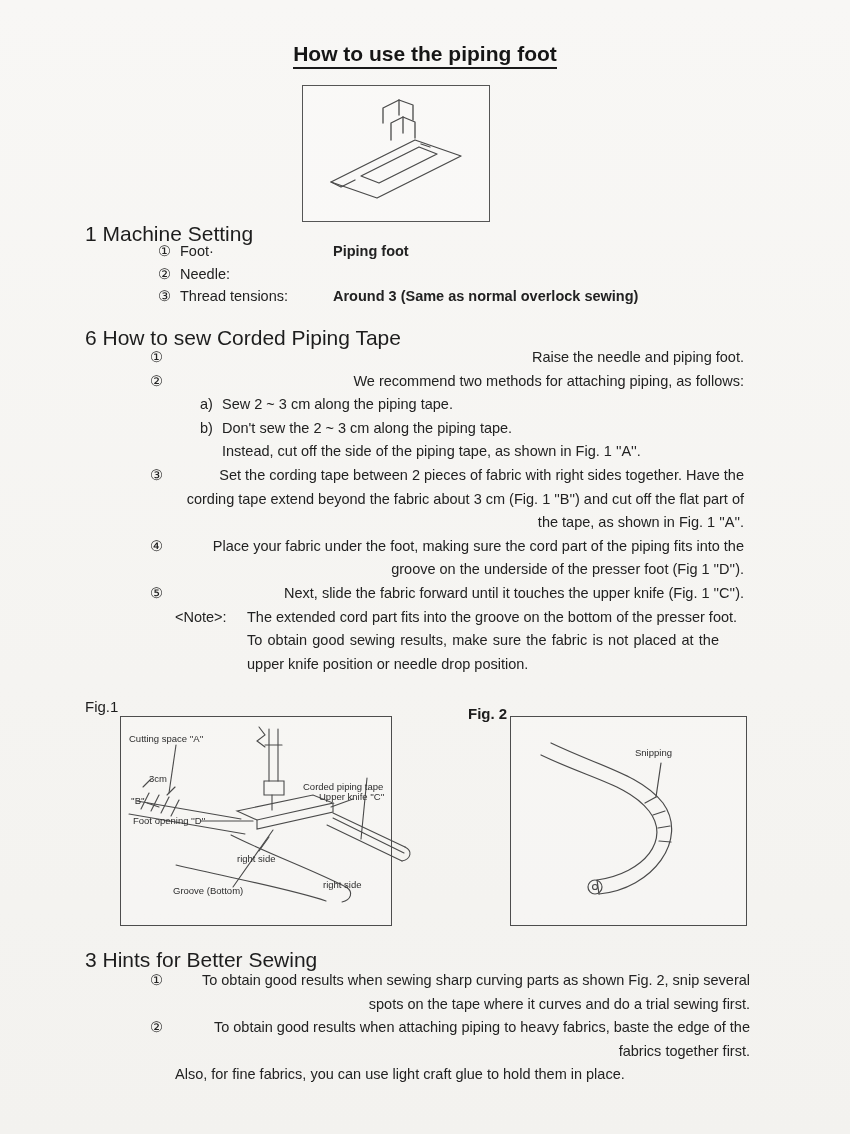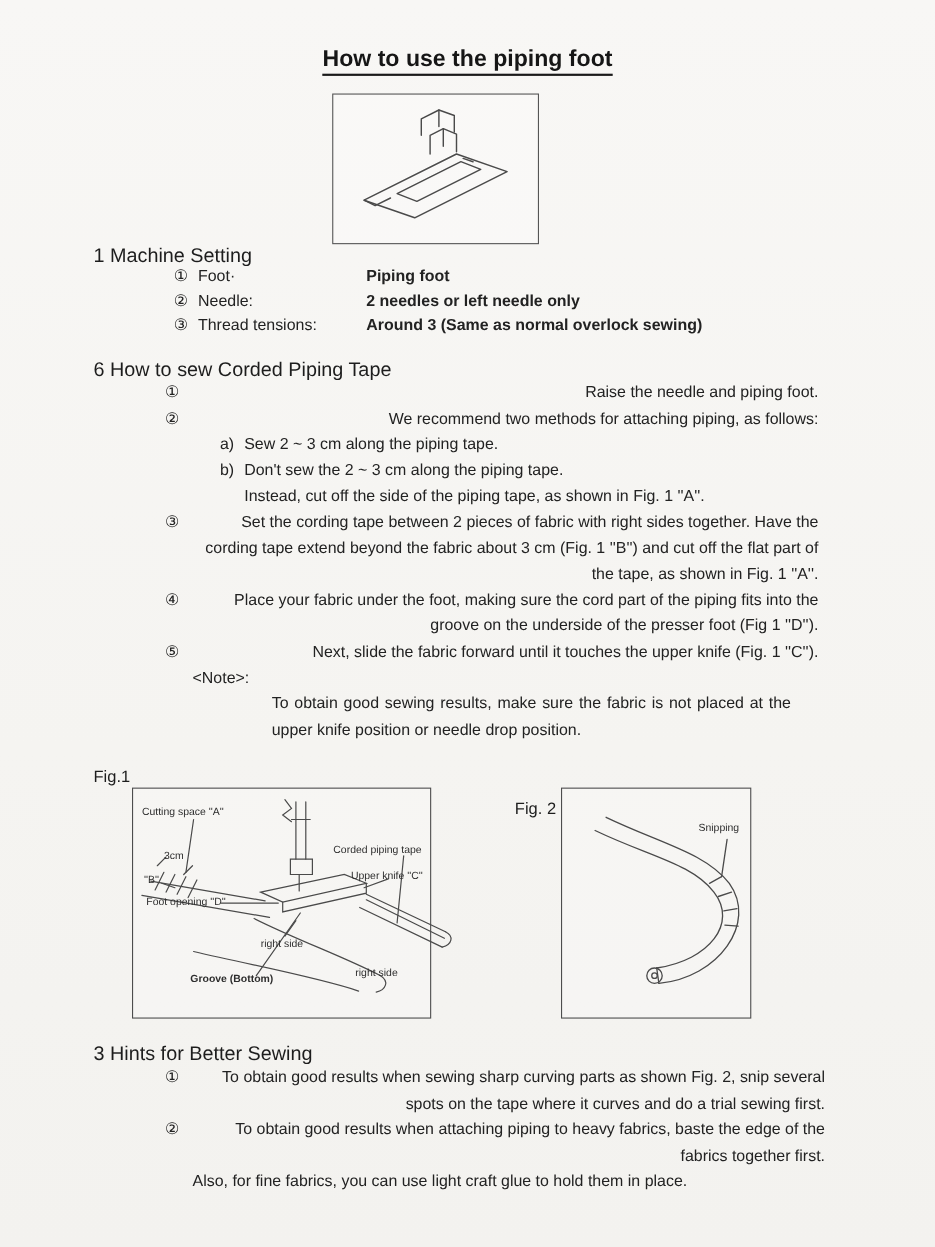--- a/index.html
+++ b/index.html
@@ -23,7 +23,7 @@
     border:1px solid #555; background:rgba(255,255,255,0.25);
   }
 
-  .sec-heading { position:absolute; font-size:18px; color:#1d1d1d; }
+  .sec-heading { position:absolute; font-size:21px; color:#1d1d1d; }
   #h1 { left:85px; top:222px; }
   #h2 { left:85px; top:326px; }
   #h3 { left:85px; top:948px; }

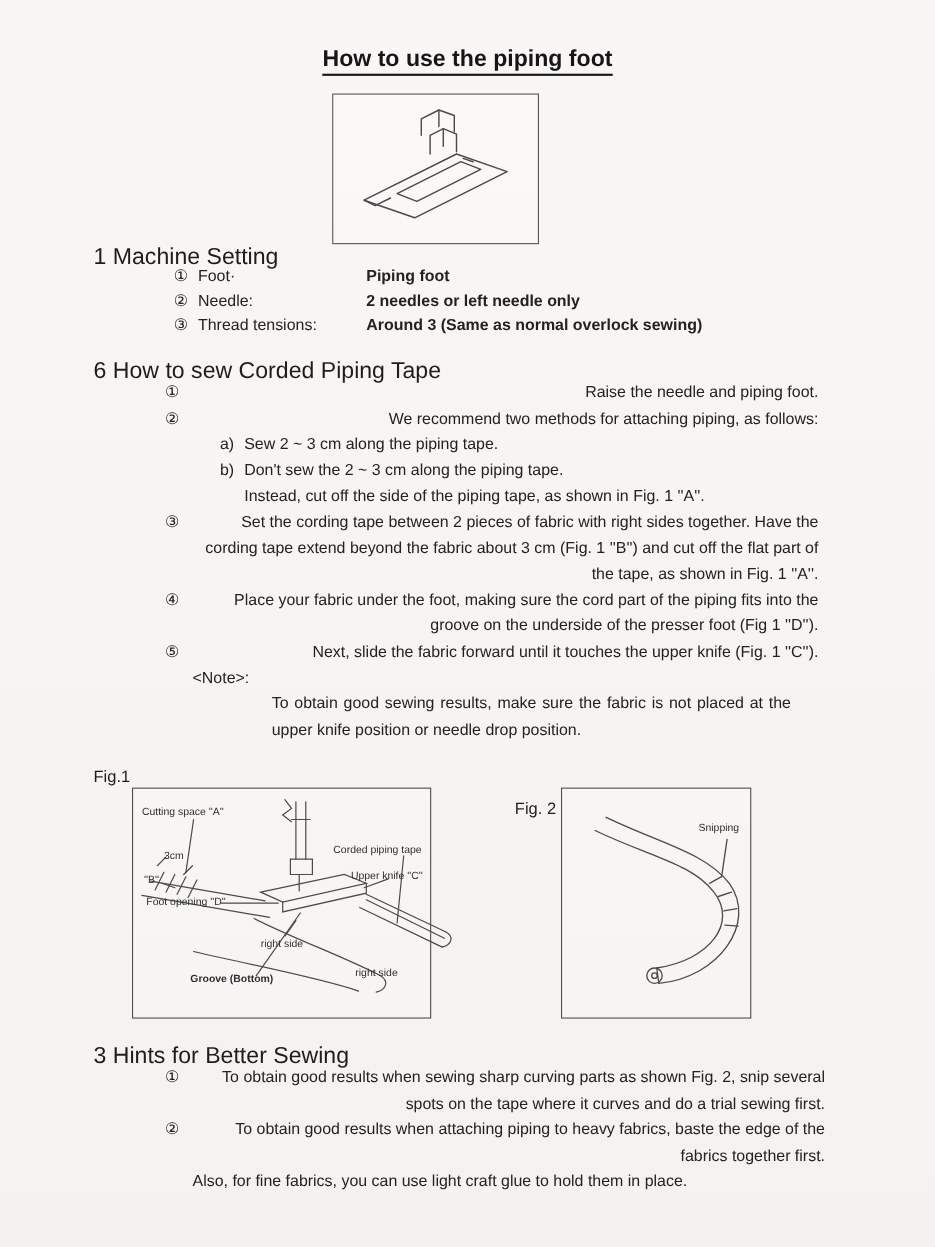--- a/index.html
+++ b/index.html
@@ -90,7 +90,6 @@
     <div class="srow">
       <span class="num">②</span>
       <span class="slabel">Needle:</span>
-      <span class="svalue">2 needles or left needle only</span>
     </div>
     <div class="srow">
       <span class="num">③</span>

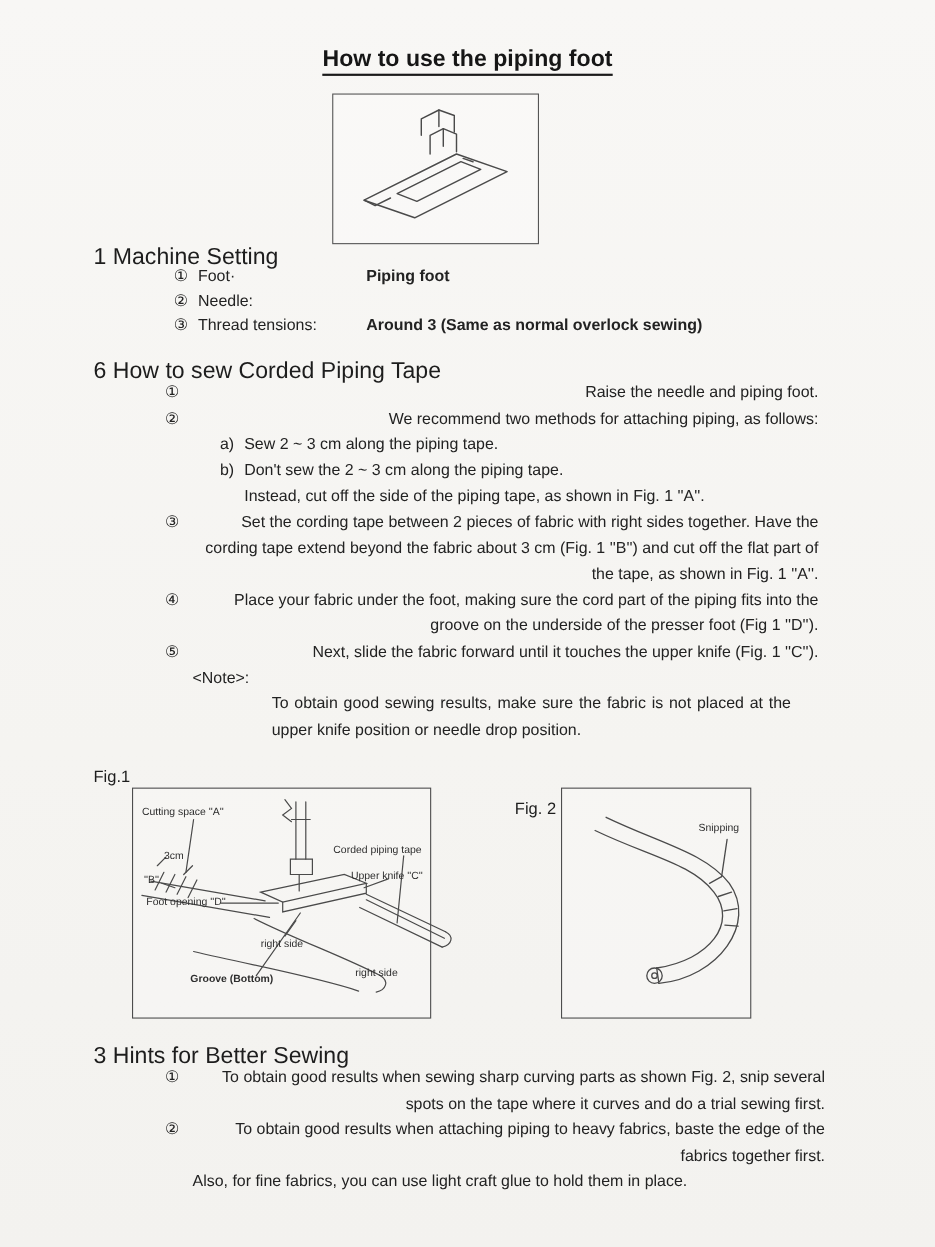--- a/index.html
+++ b/index.html
@@ -131,6 +131,7 @@
     </div>
     <div class="noterow">
       <span class="note-label">&lt;Note&gt;:</span>
+      <span class="ntext">The extended cord part fits into the groove on the bottom of the presser foot.</span>
     </div>
     <div class="notepara">To obtain good sewing results, make sure the fabric is not placed at the upper knife position or needle drop position.</div>
   </div>

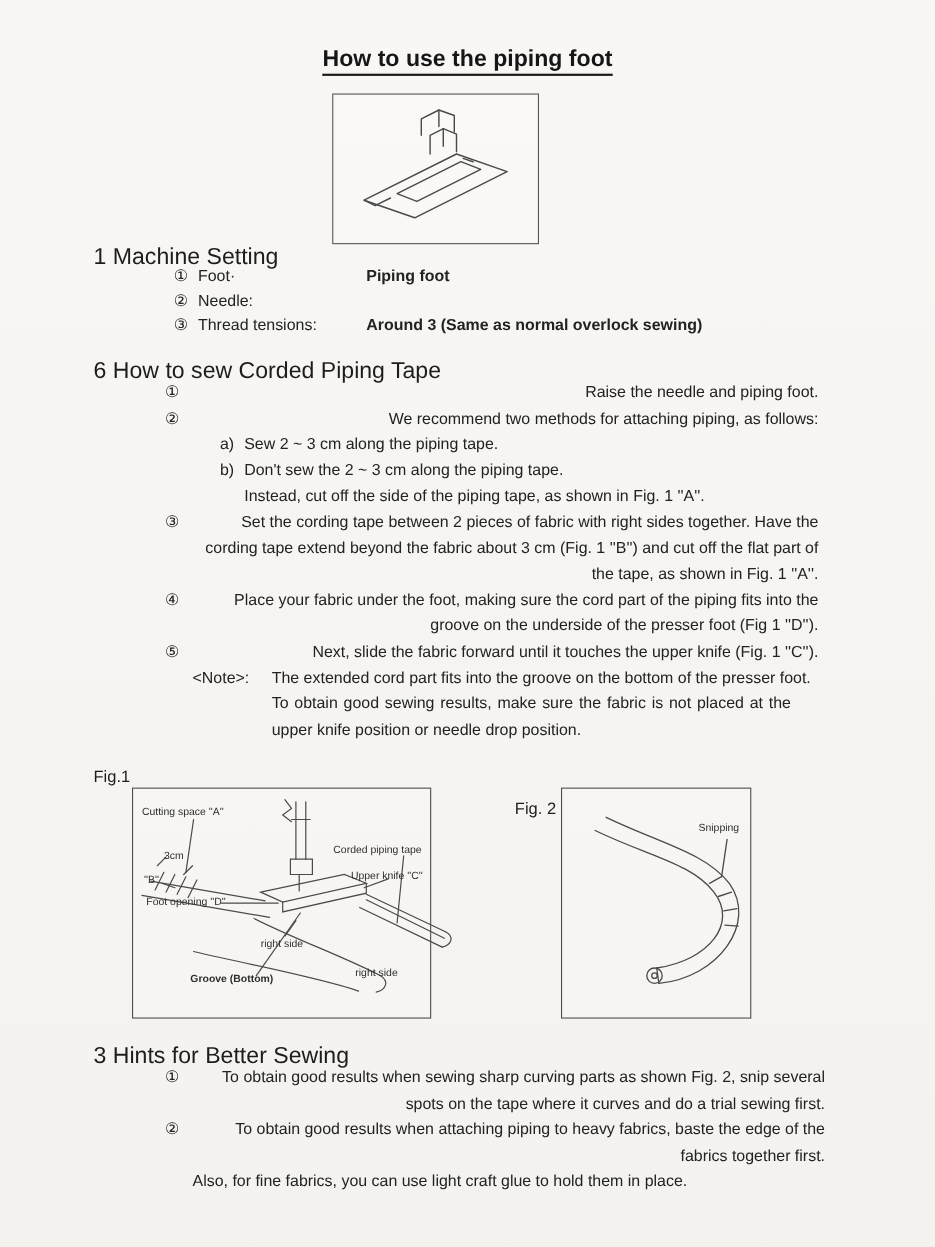--- a/index.html
+++ b/index.html
@@ -51,7 +51,7 @@
 
   .fig-caption { position:absolute; font-size:15px; color:#1d1d1d; }
   #figcap1 { left:85px; top:698px; }
-  #figcap2 { left:468px; top:727px; }
+  #figcap2 { left:468px; top:705px;font-weight:bold; }
   .fig-box { position:absolute; top:716px; height:210px; border:1px solid #4d4d4d; background:rgba(255,255,255,0.2); }
   #figbox1 { left:120px; width:272px; }
   #figbox2 { left:510px; width:173px; }

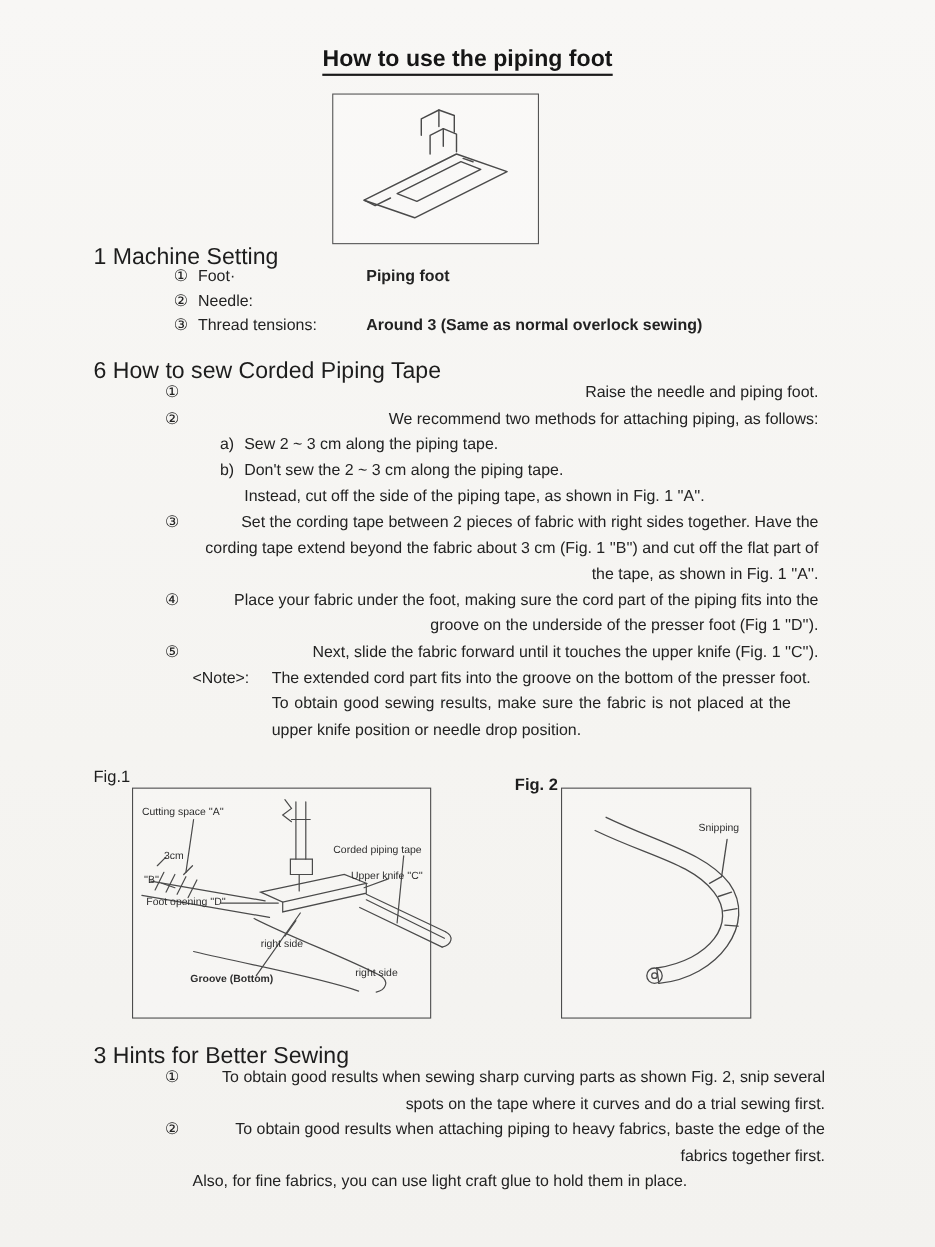--- a/index.html
+++ b/index.html
@@ -54,7 +54,7 @@
   #figcap2 { left:468px; top:705px;font-weight:bold; }
   .fig-box { position:absolute; top:716px; height:210px; border:1px solid #4d4d4d; background:rgba(255,255,255,0.2); }
   #figbox1 { left:120px; width:272px; }
-  #figbox2 { left:510px; width:173px; }
+  #figbox2 { left:510px; width:237px; }
   .fig-label { position:absolute; font-size:9.5px; color:#2d2d2d; white-space:nowrap; }
   svg { position:absolute; left:0; top:0; }
 </style>

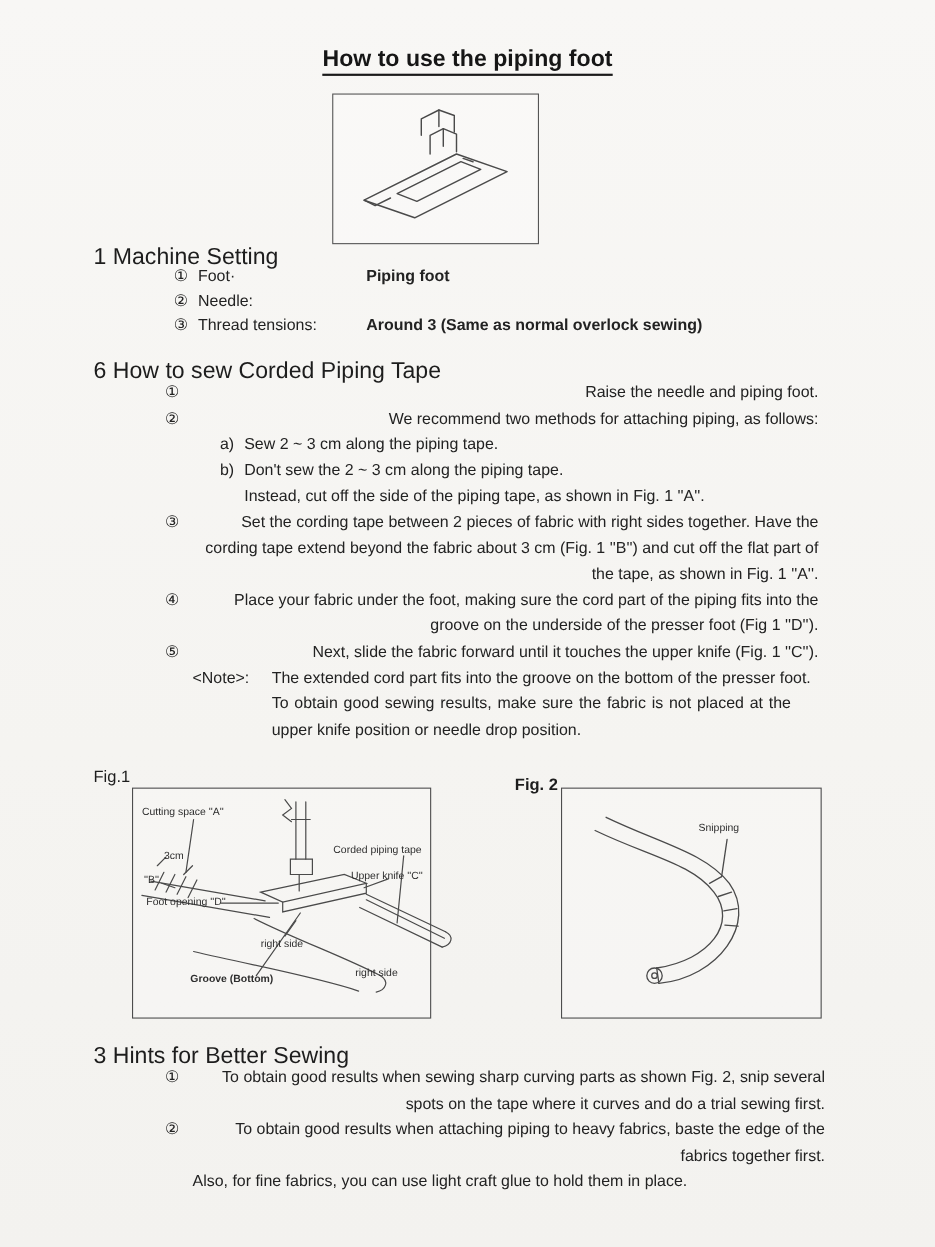--- a/index.html
+++ b/index.html
@@ -185,7 +185,7 @@
     <div class="fig-label" style="left:8px; top:16px;">Cutting space ''A''</div>
     <div class="fig-label" style="left:28px; top:56px;">3cm</div>
     <div class="fig-label" style="left:10px; top:78px;">''B''</div>
-    <div class="fig-label" style="left:182px; top:50px;">Corded piping tape</div>
+    <div class="fig-label" style="left:182px; top:64px;">Corded piping tape</div>
     <div class="fig-label" style="left:198px; top:74px;">Upper knife ''C''</div>
     <div class="fig-label" style="left:12px; top:98px;">Foot opening ''D''</div>
     <div class="fig-label" style="left:116px; top:136px;">right side</div>

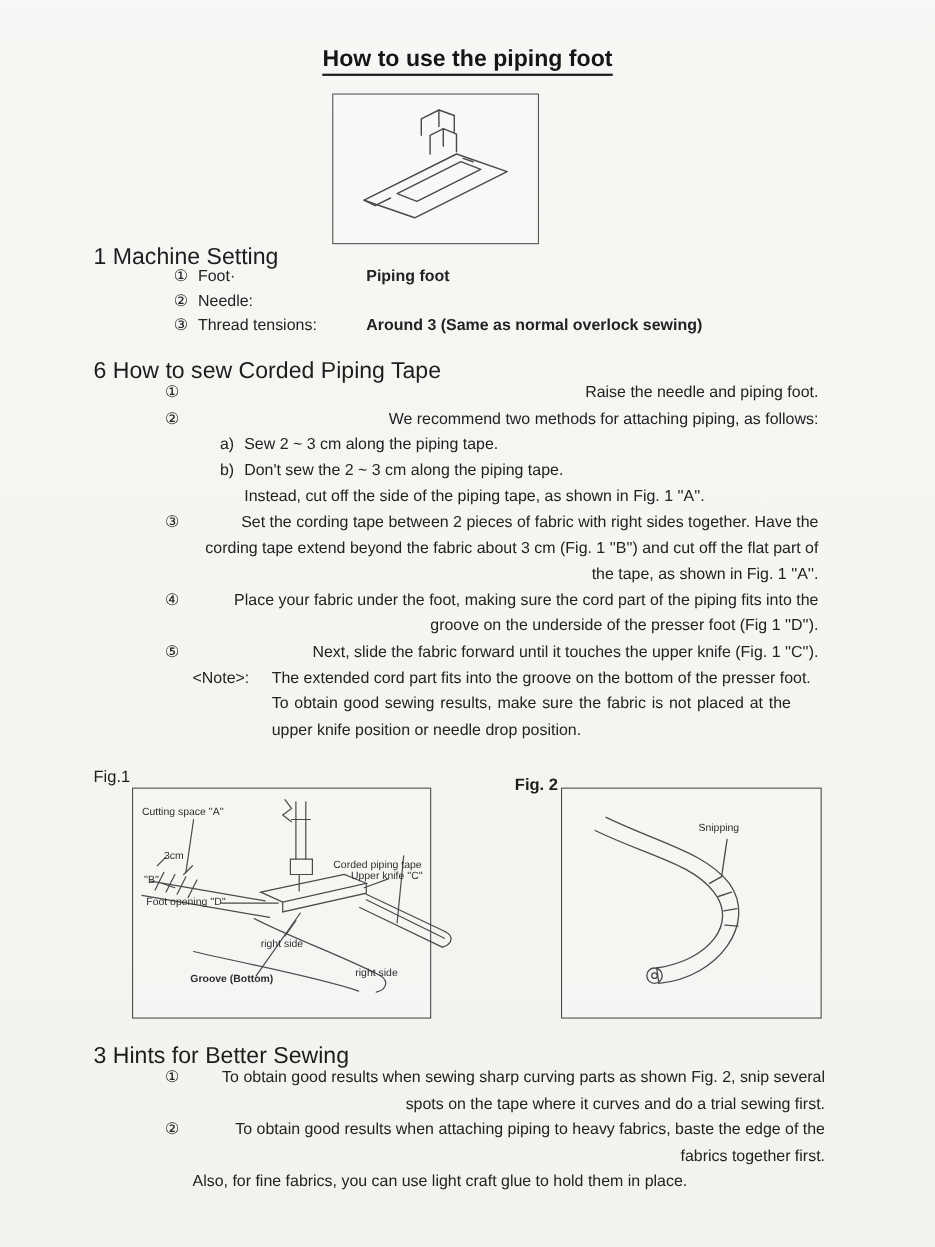--- a/index.html
+++ b/index.html
@@ -189,7 +189,7 @@
     <div class="fig-label" style="left:198px; top:74px;">Upper knife ''C''</div>
     <div class="fig-label" style="left:12px; top:98px;">Foot opening ''D''</div>
     <div class="fig-label" style="left:116px; top:136px;">right side</div>
-    <div class="fig-label" style="left:52px; top:168px;font-weight:bold;">Groove (Bottom)</div>
+    <div class="fig-label" style="left:52px; top:168px;">Groove (Bottom)</div>
     <div class="fig-label" style="left:202px; top:162px;">right side</div>
   </div>
 

